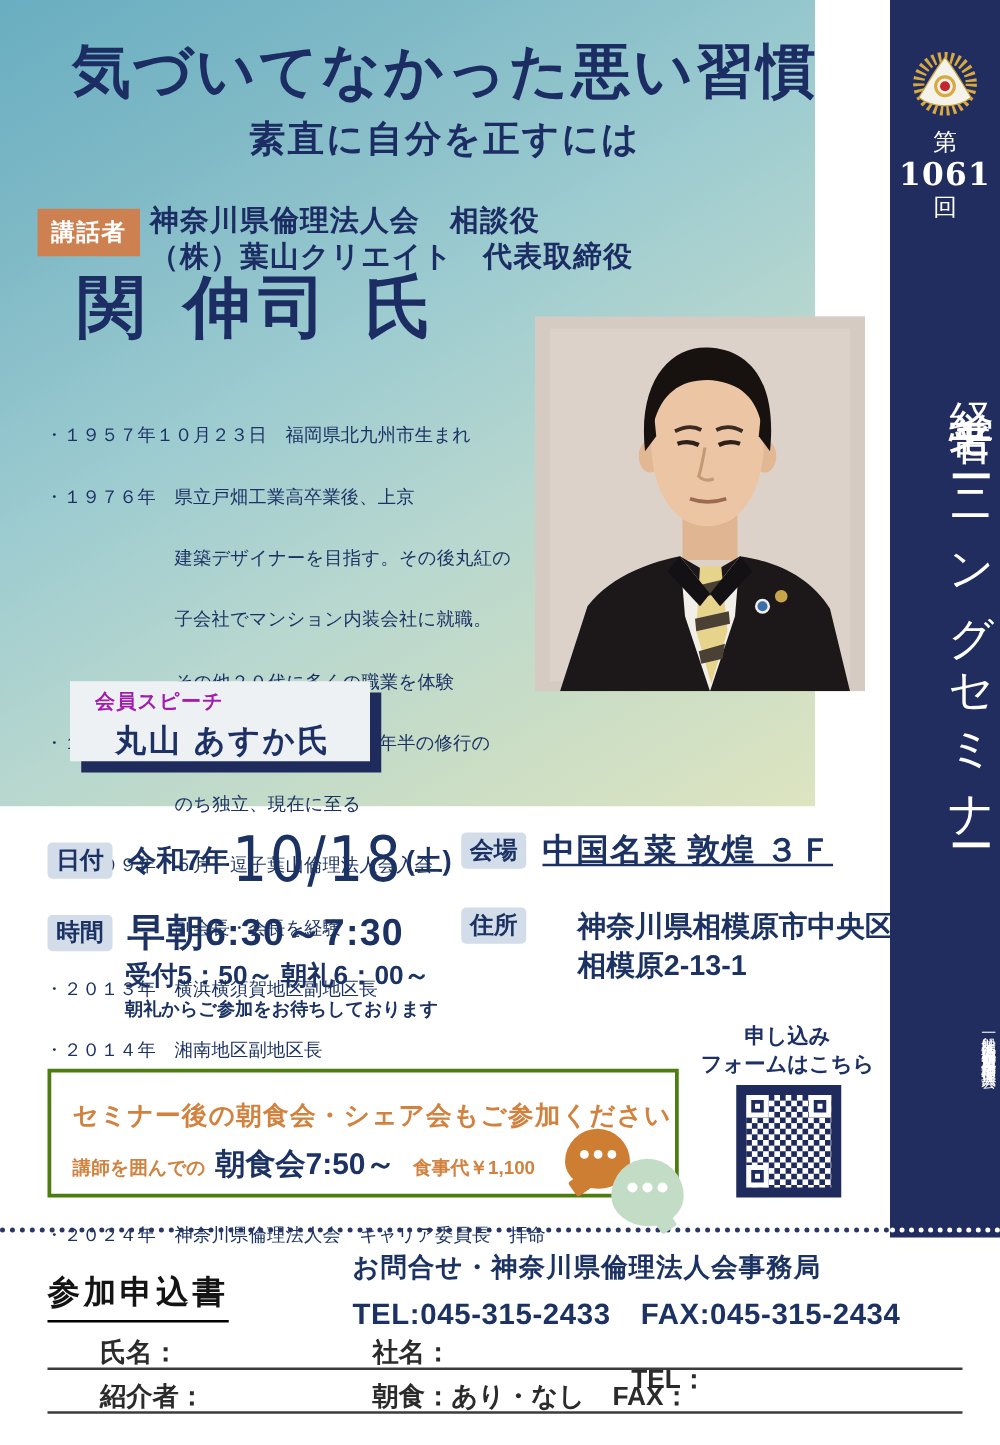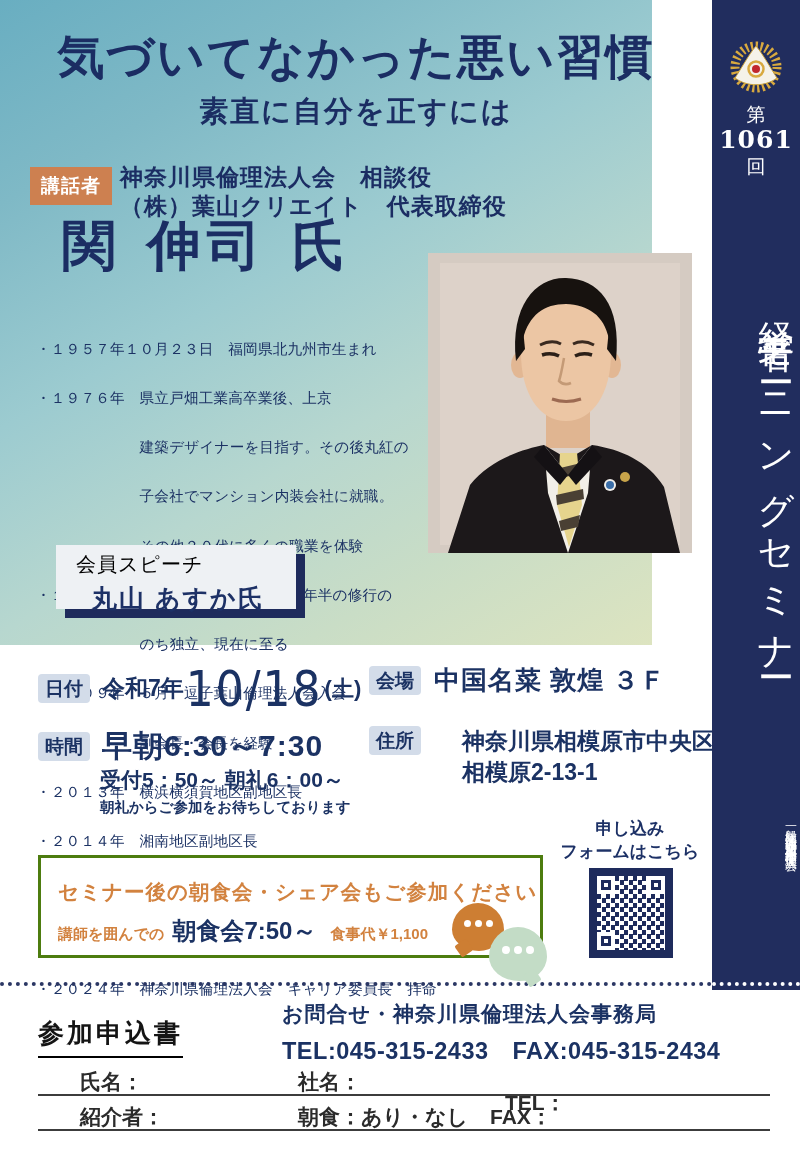--- a/index.html
+++ b/index.html
@@ -34,7 +34,7 @@
 
   .member-box{position:absolute;left:56px;top:545px;width:240px;height:64px;
         background:#eef1f4;box-shadow:9px 9px 0 #1e2b5c;padding:6px 0 0 20px;box-sizing:border-box;}
-  .member-label{color:#000000;font-size:20px;font-weight:400;letter-spacing:1px;}
+  .member-label{color:#a21caf;font-size:16px;font-weight:700;letter-spacing:1px;}
   .member-name{color:#1d3166;font-size:25px;font-weight:700;letter-spacing:2px;margin:4px 0 0 16px;}
 
   

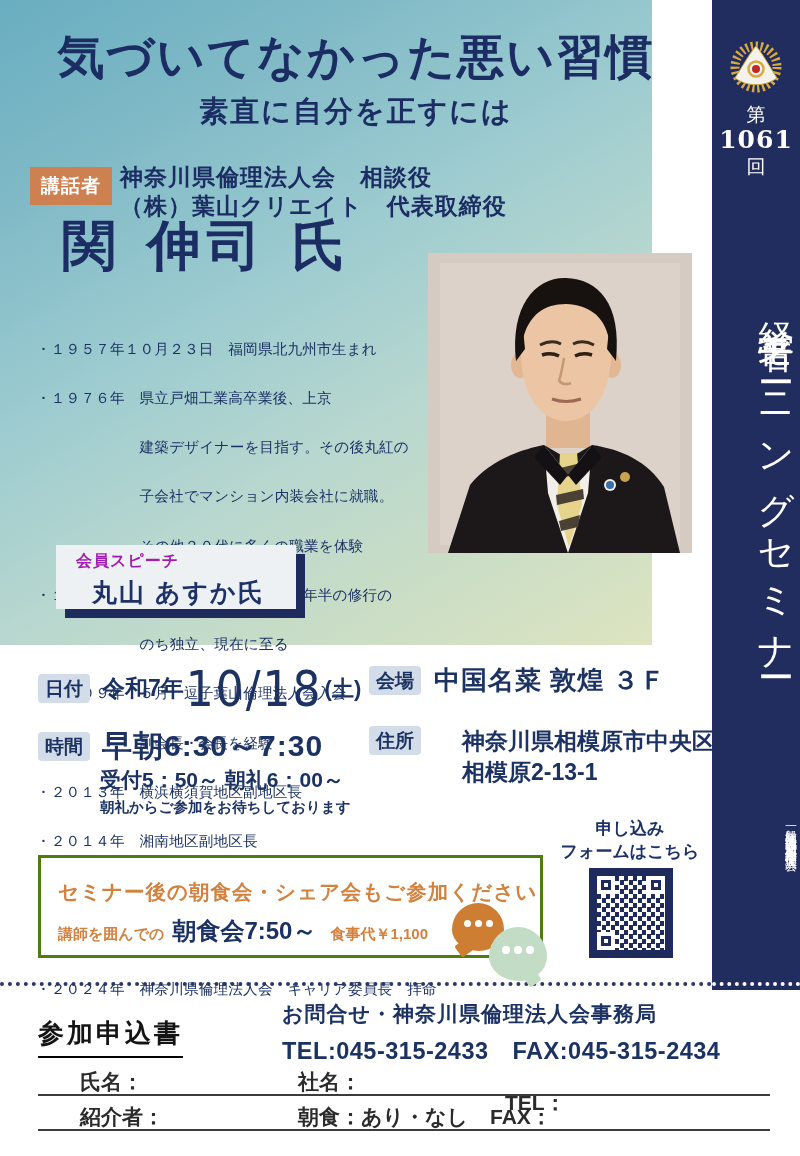--- a/index.html
+++ b/index.html
@@ -48,7 +48,7 @@
         font-family:"DejaVu Sans",sans-serif;}
   .dow{color:#1b3263;font-size:22px;font-weight:700;}
   .row-venue{left:369px;top:663px;}
-  .venue{color:#1b3263;font-size:26px;font-weight:700;margin-left:13px;letter-spacing:1px;}
+  .venue{color:#1b3263;font-size:26px;font-weight:700;margin-left:13px;letter-spacing:1px;text-decoration:underline;}
   .row-time{left:38px;top:726px;}
   .time-main{color:#1b3263;font-size:30px;font-weight:700;margin-left:12px;letter-spacing:1px;}
   .time-sub{position:absolute;left:100px;top:766px;color:#1b3263;font-size:21px;font-weight:700;}

